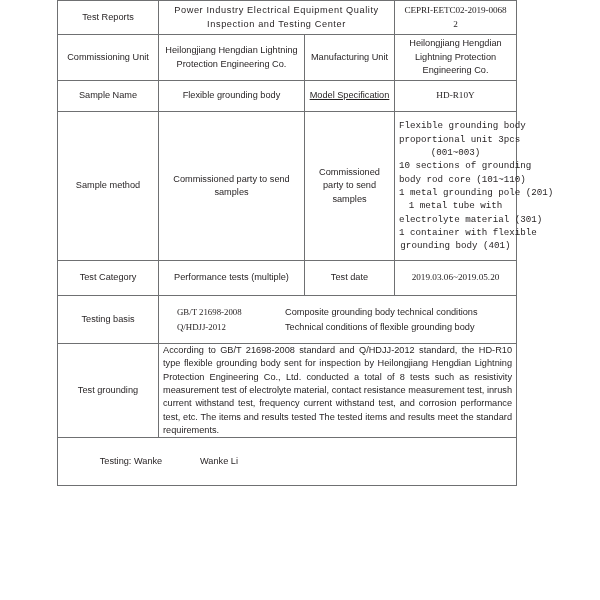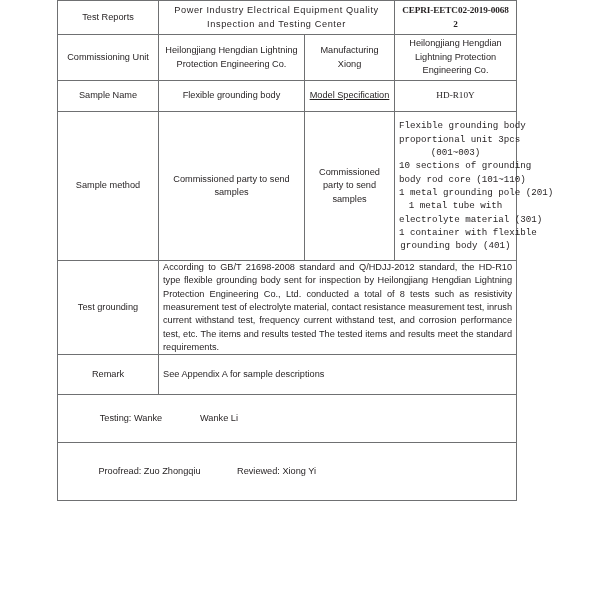--- a/index.html
+++ b/index.html
@@ -61,7 +61,7 @@
   .report-no {
     text-align: center;
     font-family: "Liberation Serif", serif;
-    font-weight: bold;
+    font-weight: normal;
     font-size: 8.4px;
     letter-spacing: -0.1px;
     line-height: 1.4;

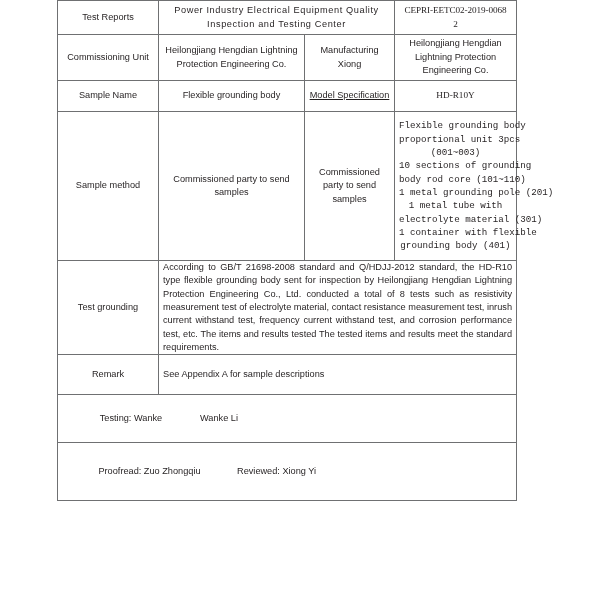--- a/index.html
+++ b/index.html
@@ -171,7 +171,7 @@
       <tr class="row-commissioning">
         <td class="label-cell">Commissioning Unit</td>
         <td class="center">Heilongjiang Hengdian Lightning Protection Engineering Co.</td>
-        <td class="center">Manufacturing Xiong</td>
+        <td class="center">Manufacturing Unit</td>
         <td class="center">Heilongjiang Hengdian Lightning Protection Engineering Co.</td>
       </tr>
 

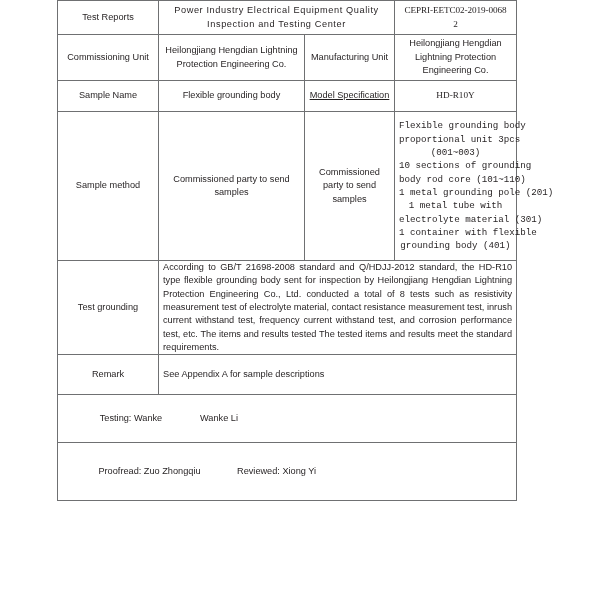--- a/index.html
+++ b/index.html
@@ -200,6 +200,12 @@
         </td>
       </tr>
 
+      <tr class="row-test-category">
+        <td class="label-cell">Test Category</td>
+        <td class="center">Performance tests (multiple)</td>
+        <td class="center">Test date</td>
+        <td class="date-serif">2019.03.06~2019.05.20</td>
+      </tr>
 
 
       <tr class="row-conclusion">

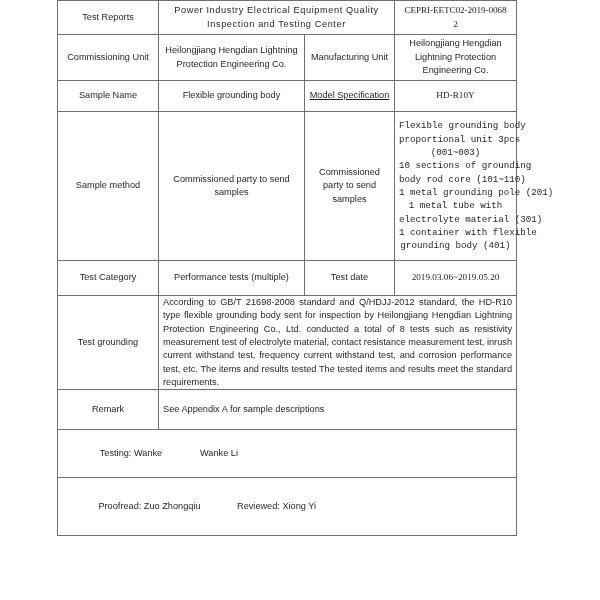--- a/index.html
+++ b/index.html
@@ -207,6 +207,21 @@
         <td class="date-serif">2019.03.06~2019.05.20</td>
       </tr>
 
+      <tr class="row-testing-basis">
+        <td class="label-cell">Testing basis</td>
+        <td colspan="3">
+          <div class="basis-grid">
+            <div class="basis-line">
+              <span class="basis-code">GB/T 21698-2008</span>
+              <span class="basis-desc">Composite grounding body technical conditions</span>
+            </div>
+            <div class="basis-line">
+              <span class="basis-code">Q/HDJJ-2012</span>
+              <span class="basis-desc">Technical conditions of flexible grounding body</span>
+            </div>
+          </div>
+        </td>
+      </tr>
 
       <tr class="row-conclusion">
         <td class="label-cell">Test grounding</td>

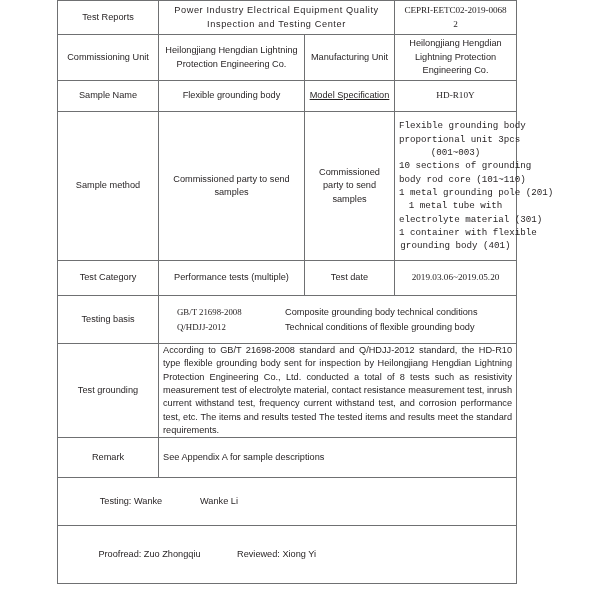--- a/index.html
+++ b/index.html
@@ -228,10 +228,6 @@
         <td class="conclusion-text" colspan="3">According to GB/T 21698-2008 standard and Q/HDJJ-2012 standard, the HD-R10 type flexible grounding body sent for inspection by Heilongjiang Hengdian Lightning Protection Engineering Co., Ltd. conducted a total of 8 tests such as resistivity measurement test of electrolyte material, contact resistance measurement test, inrush current withstand test, frequency current withstand test, and corrosion performance test, etc. The items and results tested The tested items and results meet the standard requirements.</td>
       </tr>
 
-      <tr class="row-remark">
-        <td class="label-cell">Remark</td>
-        <td class="remark-text" colspan="3">See Appendix A for sample descriptions</td>
-      </tr>
 
       <tr class="row-testing-sign">
         <td class="sign-row-cell" colspan="4">

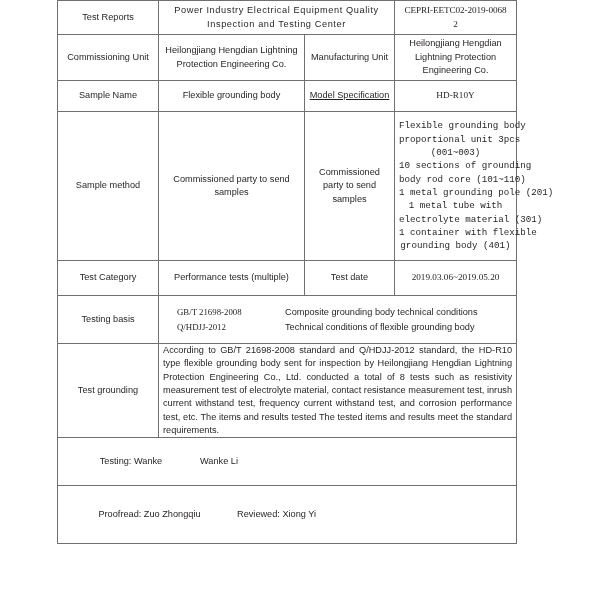--- a/index.html
+++ b/index.html
@@ -238,14 +238,6 @@
         </td>
       </tr>
 
-      <tr class="row-proof-sign">
-        <td class="sign-row-cell" colspan="4">
-          <div class="sign-flex">
-            <span class="sign-p-a">Proofread: Zuo Zhongqiu</span>
-            <span>Reviewed: Xiong Yi</span>
-          </div>
-        </td>
-      </tr>
 
     </tbody>
   </table>

